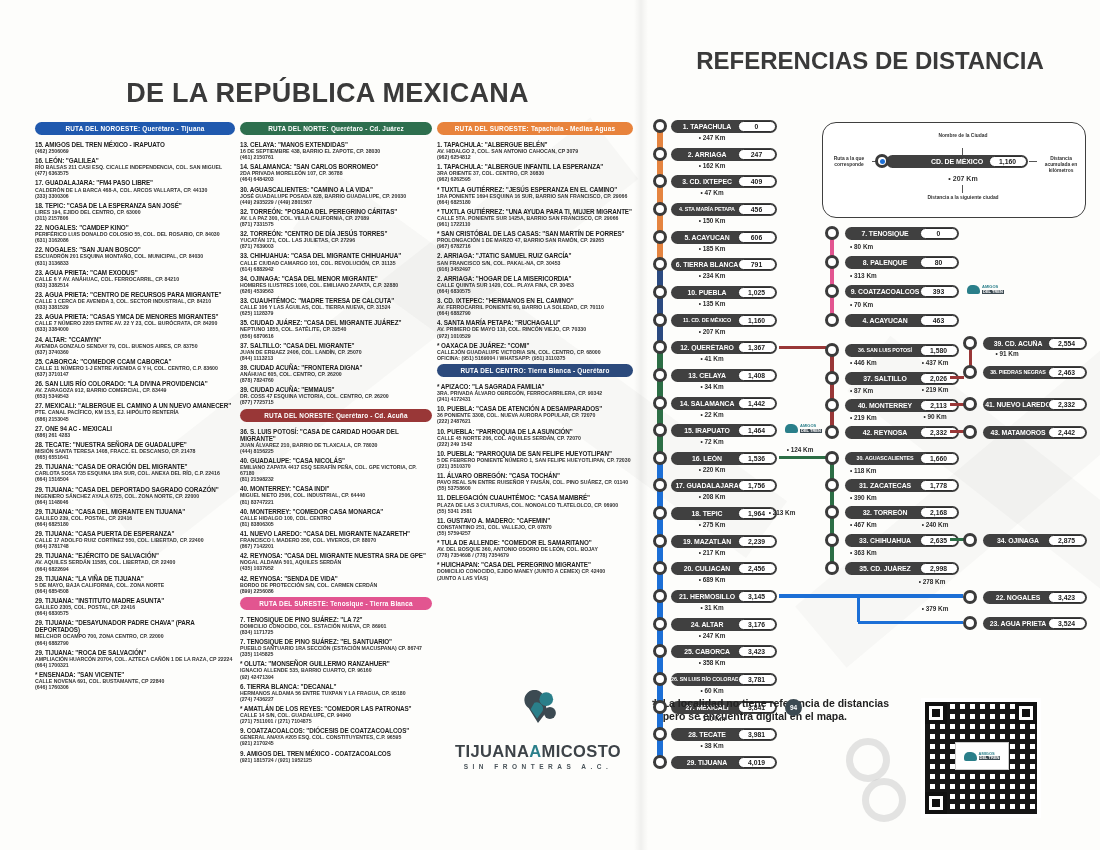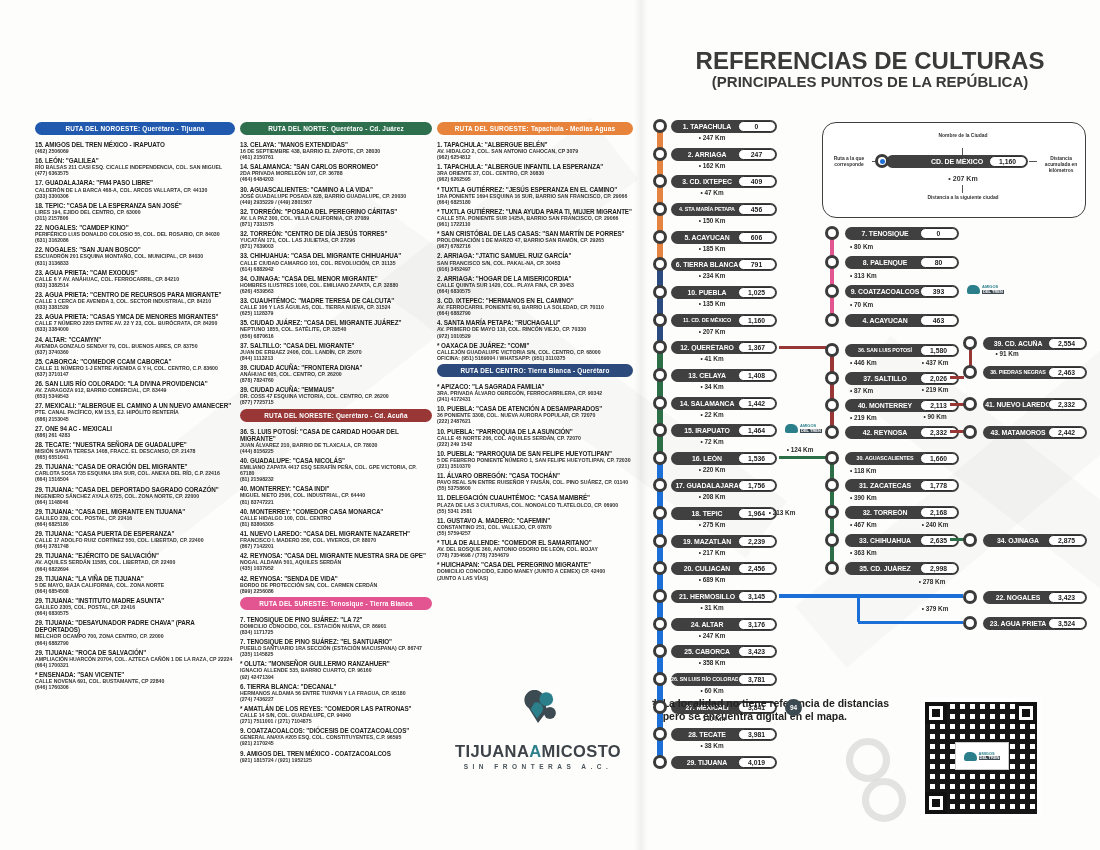--- a/index.html
+++ b/index.html
@@ -450,7 +450,7 @@
   </div>
 
   <div class="ref-title">
-    <span>REFERENCIAS DE CULTURAS</span>
+    <span>REFERENCIAS DE DISTANCIA</span>
     <span class="ref-sub">(PRINCIPALES PUNTOS DE LA REPÚBLICA)</span>
   </div>
 

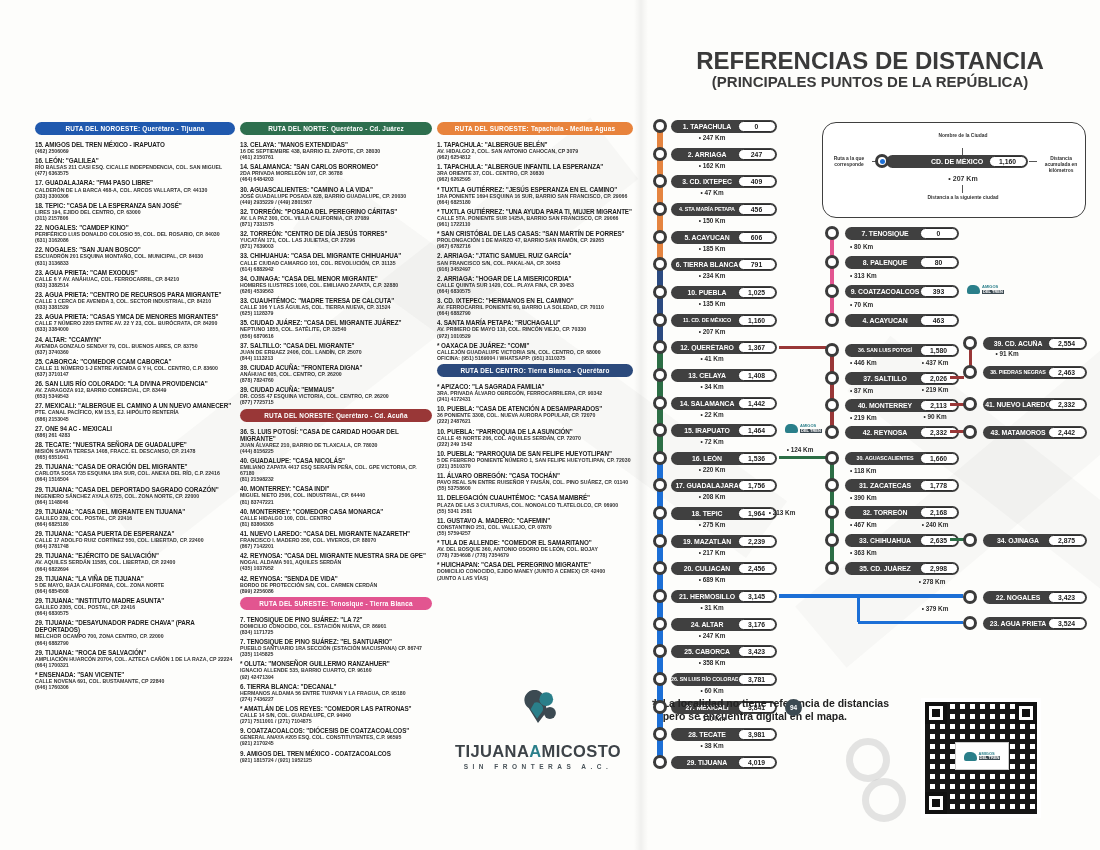--- a/index.html
+++ b/index.html
@@ -75,6 +75,7 @@
 
   <div class="main-title">
     <br>
+    <span>DE LA REPÚBLICA MEXICANA</span>
   </div>
   <div id="columns-root">
       <div class="col" style="left: 35px; width: 200px;">

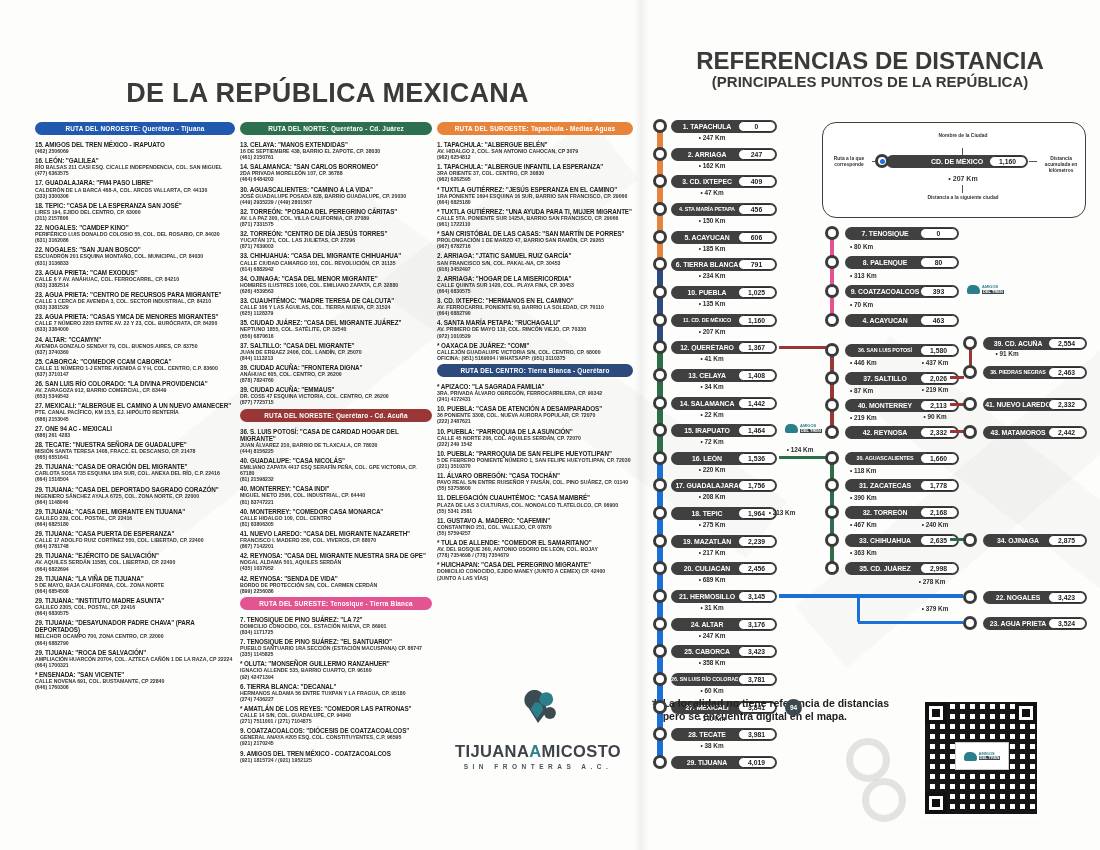--- a/index.html
+++ b/index.html
@@ -452,7 +452,6 @@
 
   <div class="ref-title">
     <span>REFERENCIAS DE DISTANCIA</span>
-    <span class="ref-sub">(PRINCIPALES PUNTOS DE LA REPÚBLICA)</span>
   </div>
 
   <div class="legend">

